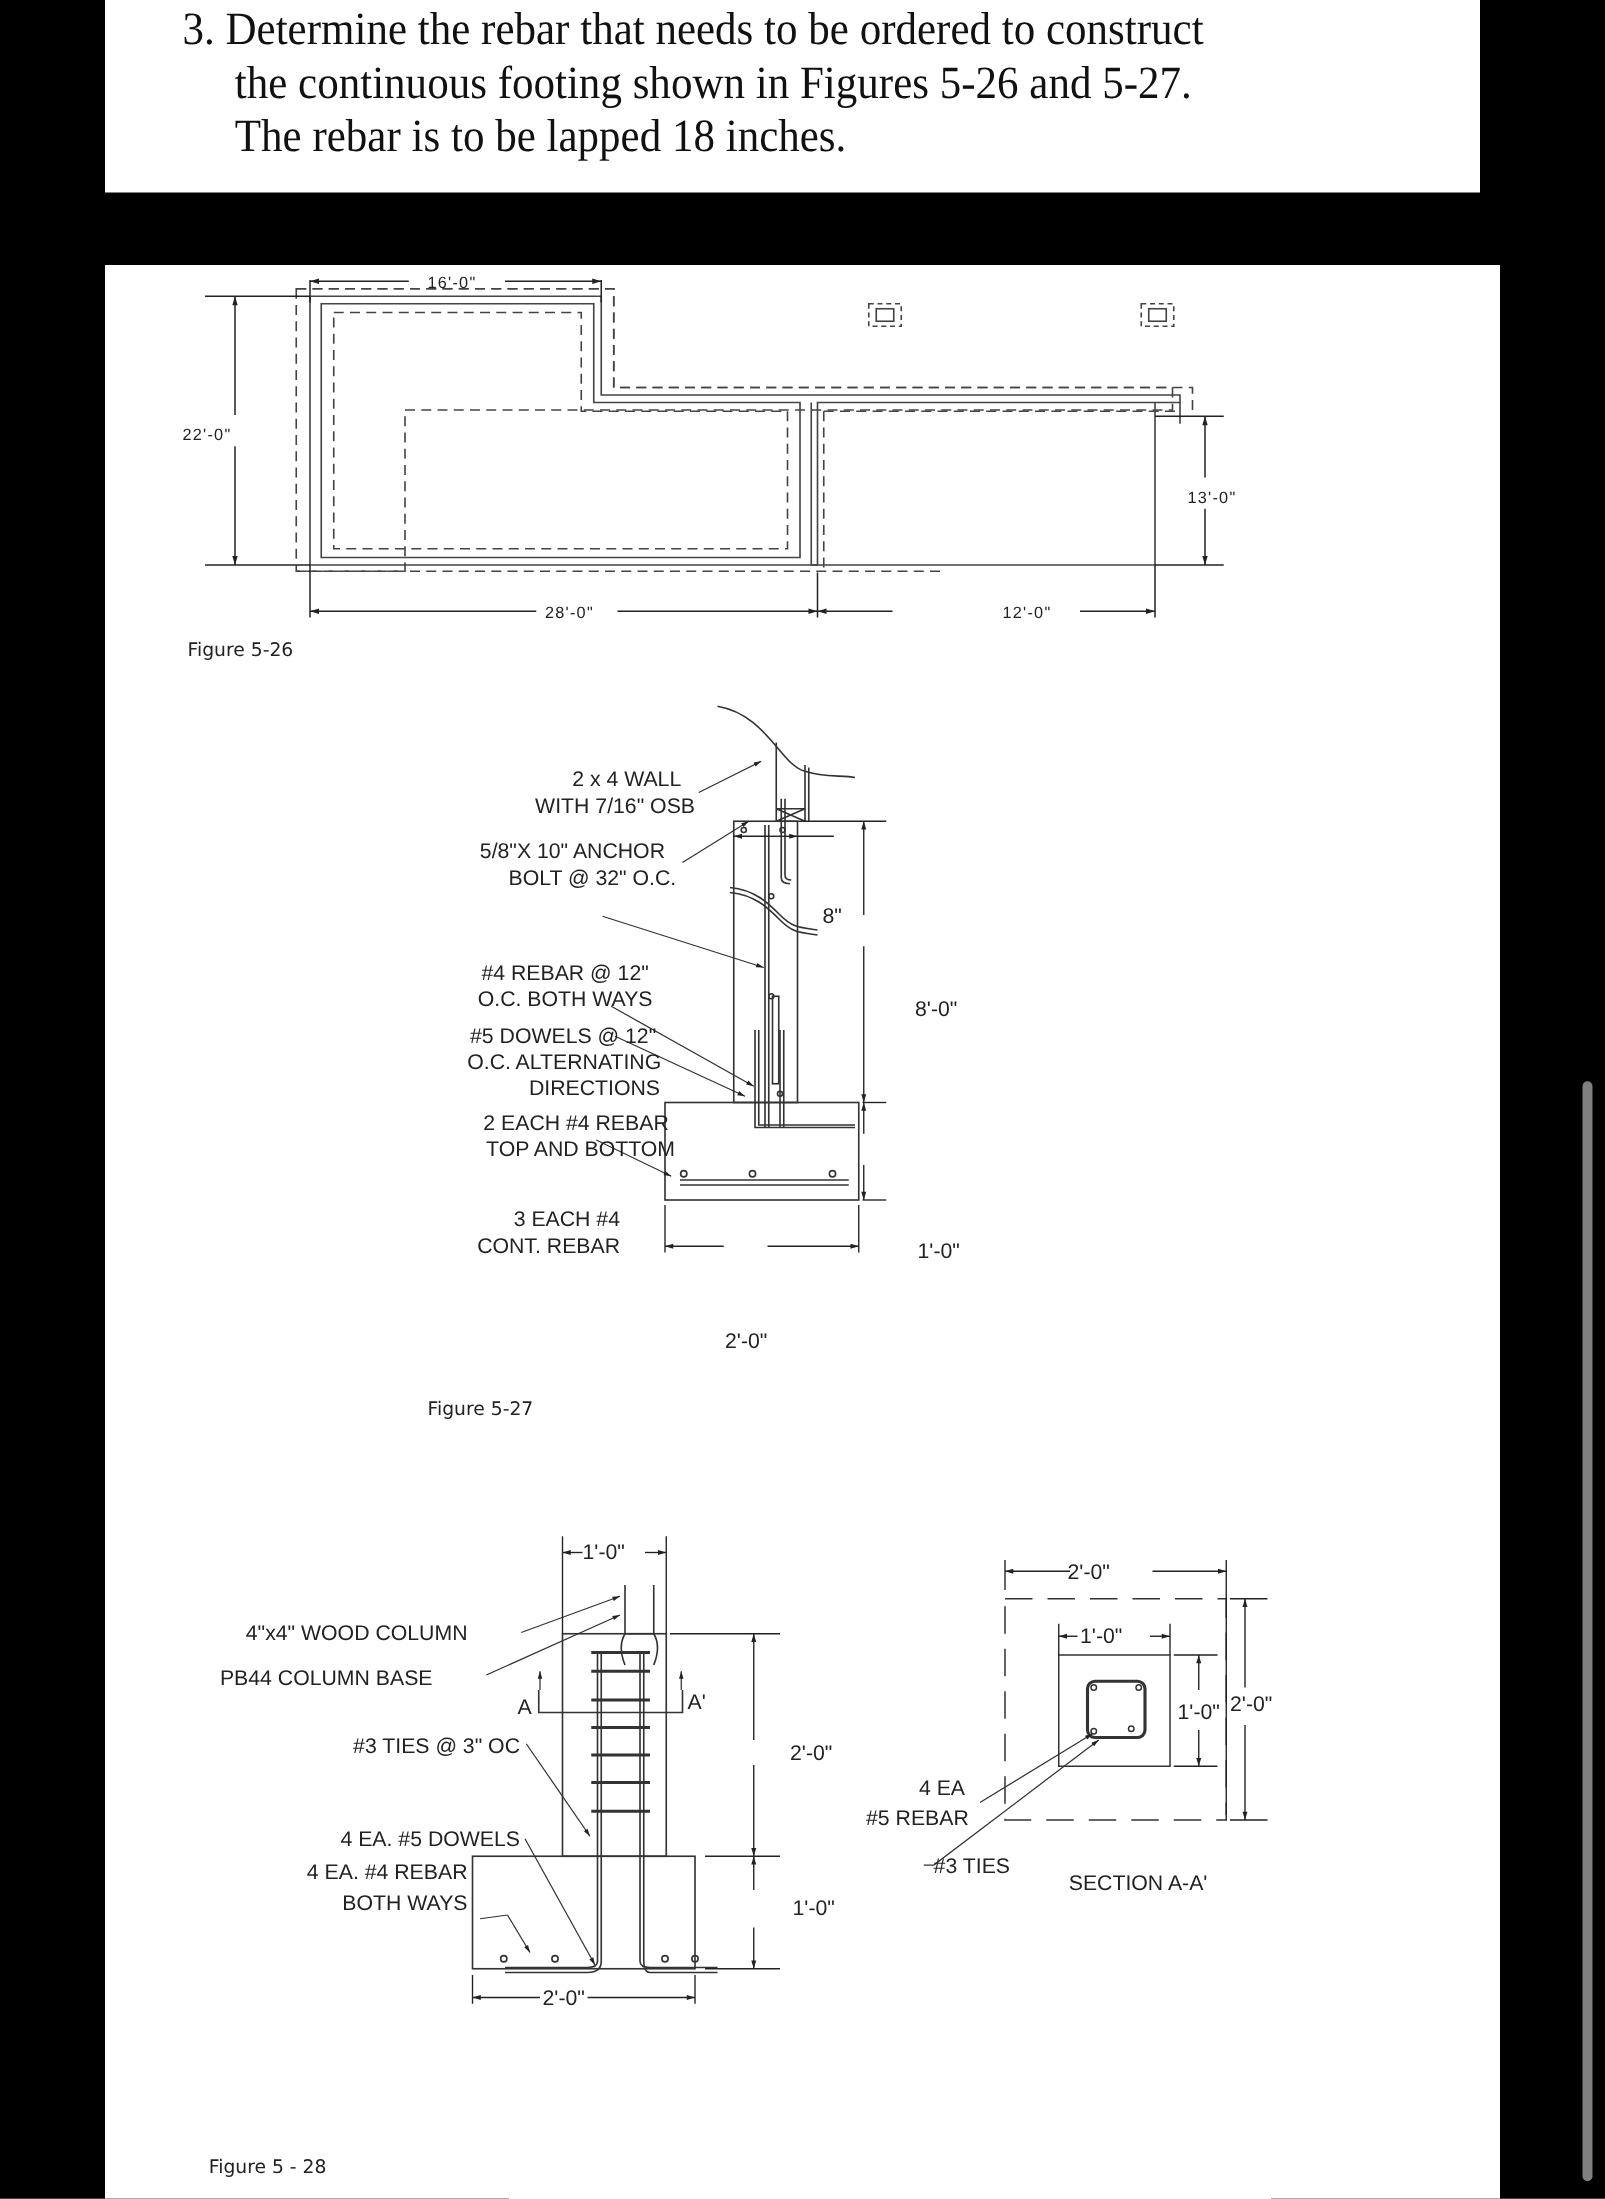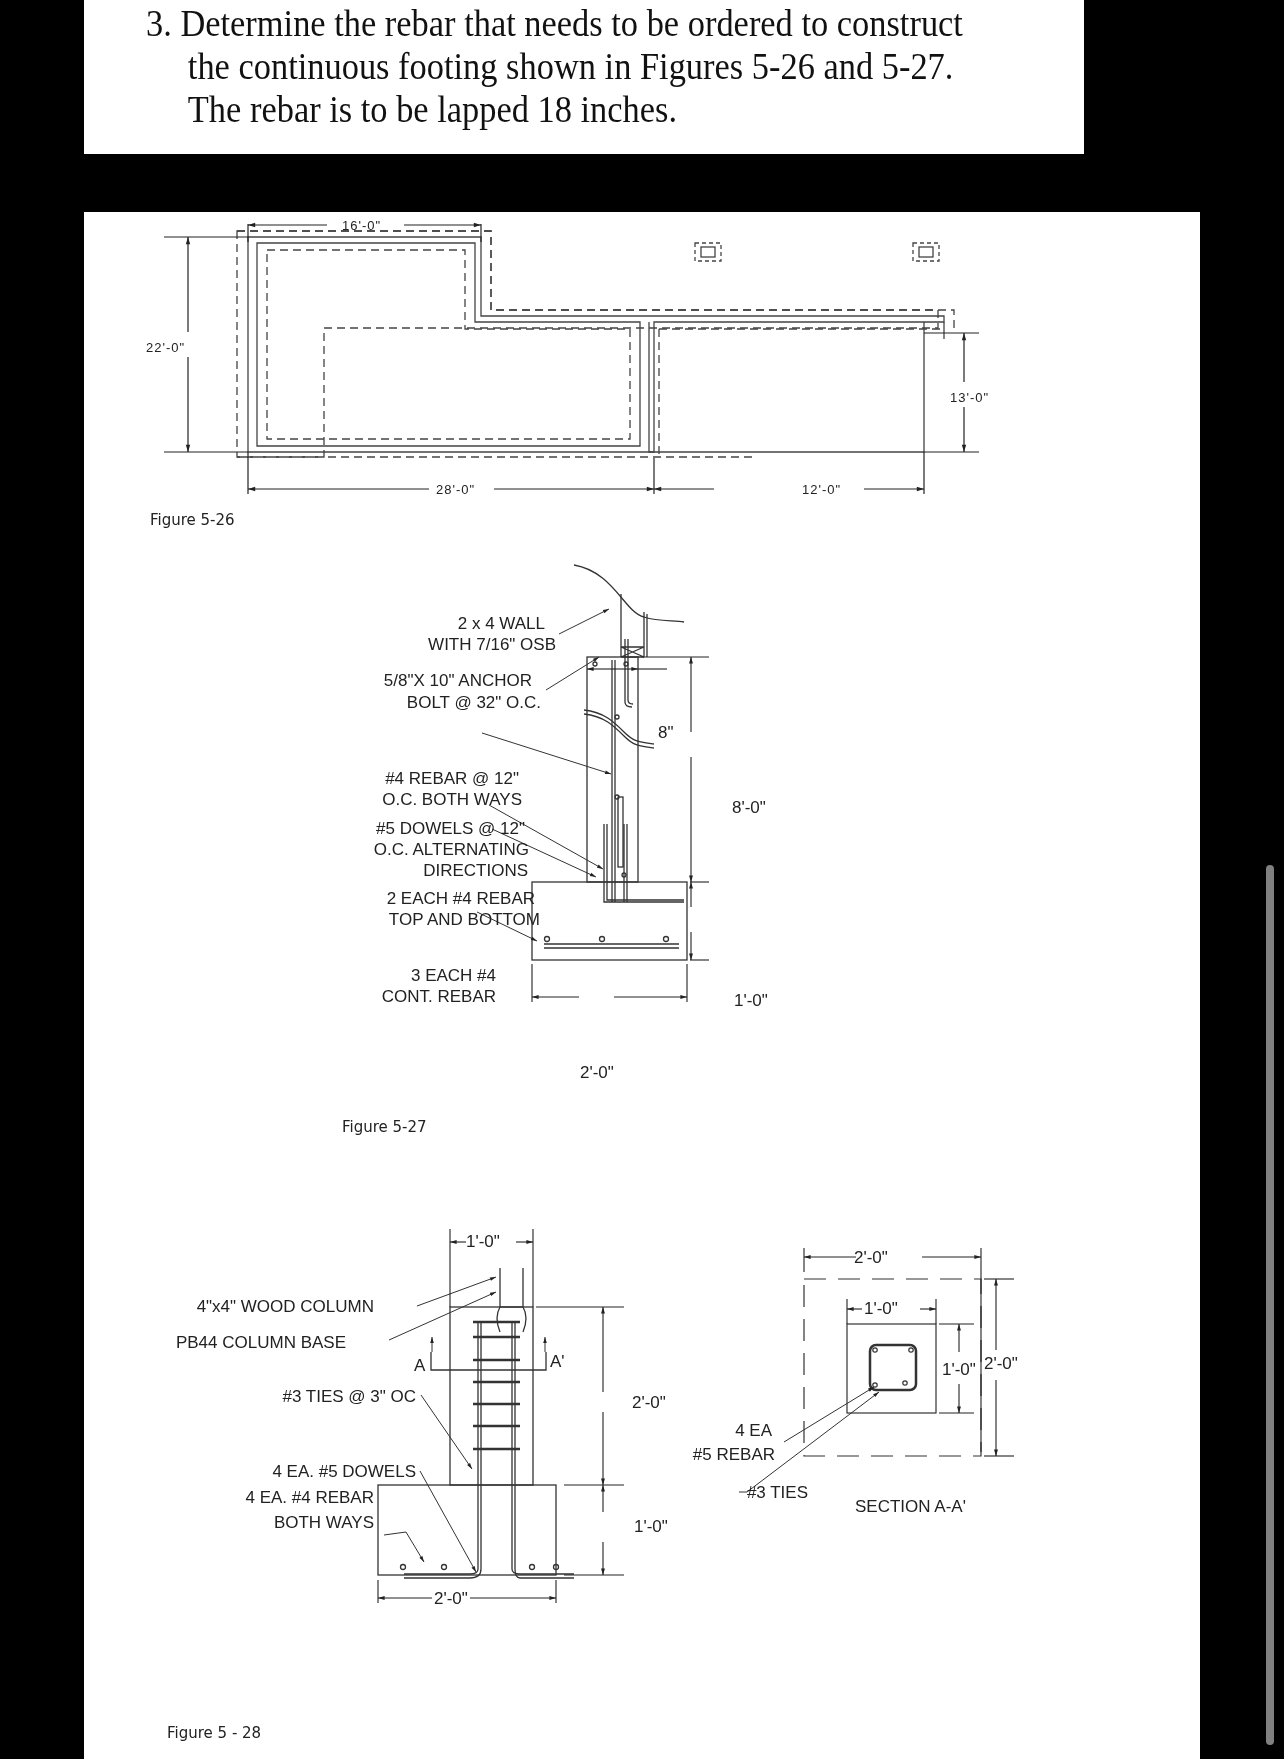--- a/index.html
+++ b/index.html
@@ -8,7 +8,7 @@
       font-family: "Liberation Sans", sans-serif;
     }
     .question-card {
-      position: absolute; left: 84px; top: 0; width: 1000px; height: 154px; background: #fff;
+      position: absolute; left: 84px; top: 0; width: 1100px; height: 154px; background: #fff;
     }
     .question-text {
       position: absolute; left: 62px; top: 2px; width: 1000px;

